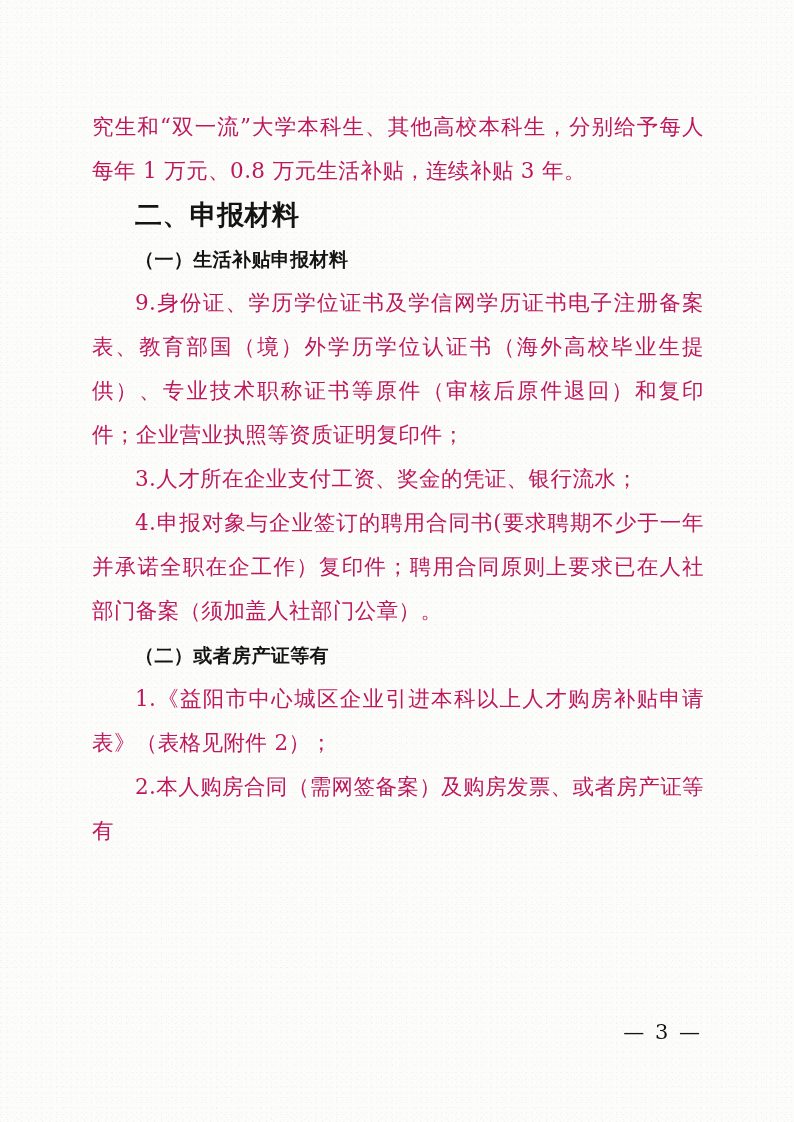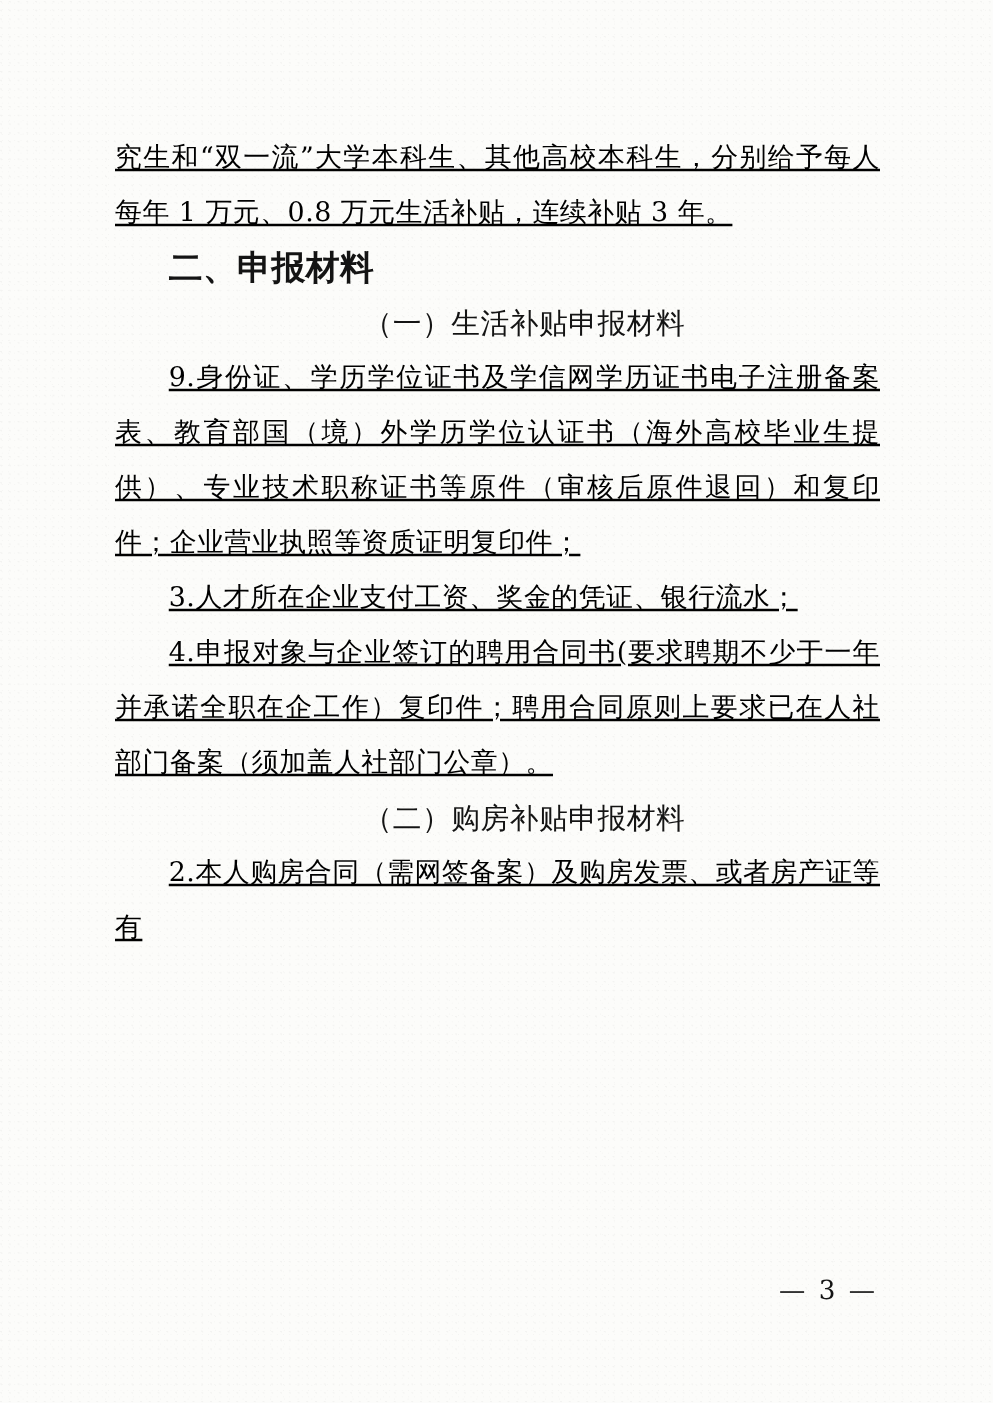--- a/index.html
+++ b/index.html
@@ -36,8 +36,7 @@
     text-align: justify;
     text-justify: inter-ideograph;
     margin: 0;
-    color: #000000;
-    text-decoration: underline;
+    color: #be185d;
   }
   .indent {
     text-indent: 43px;

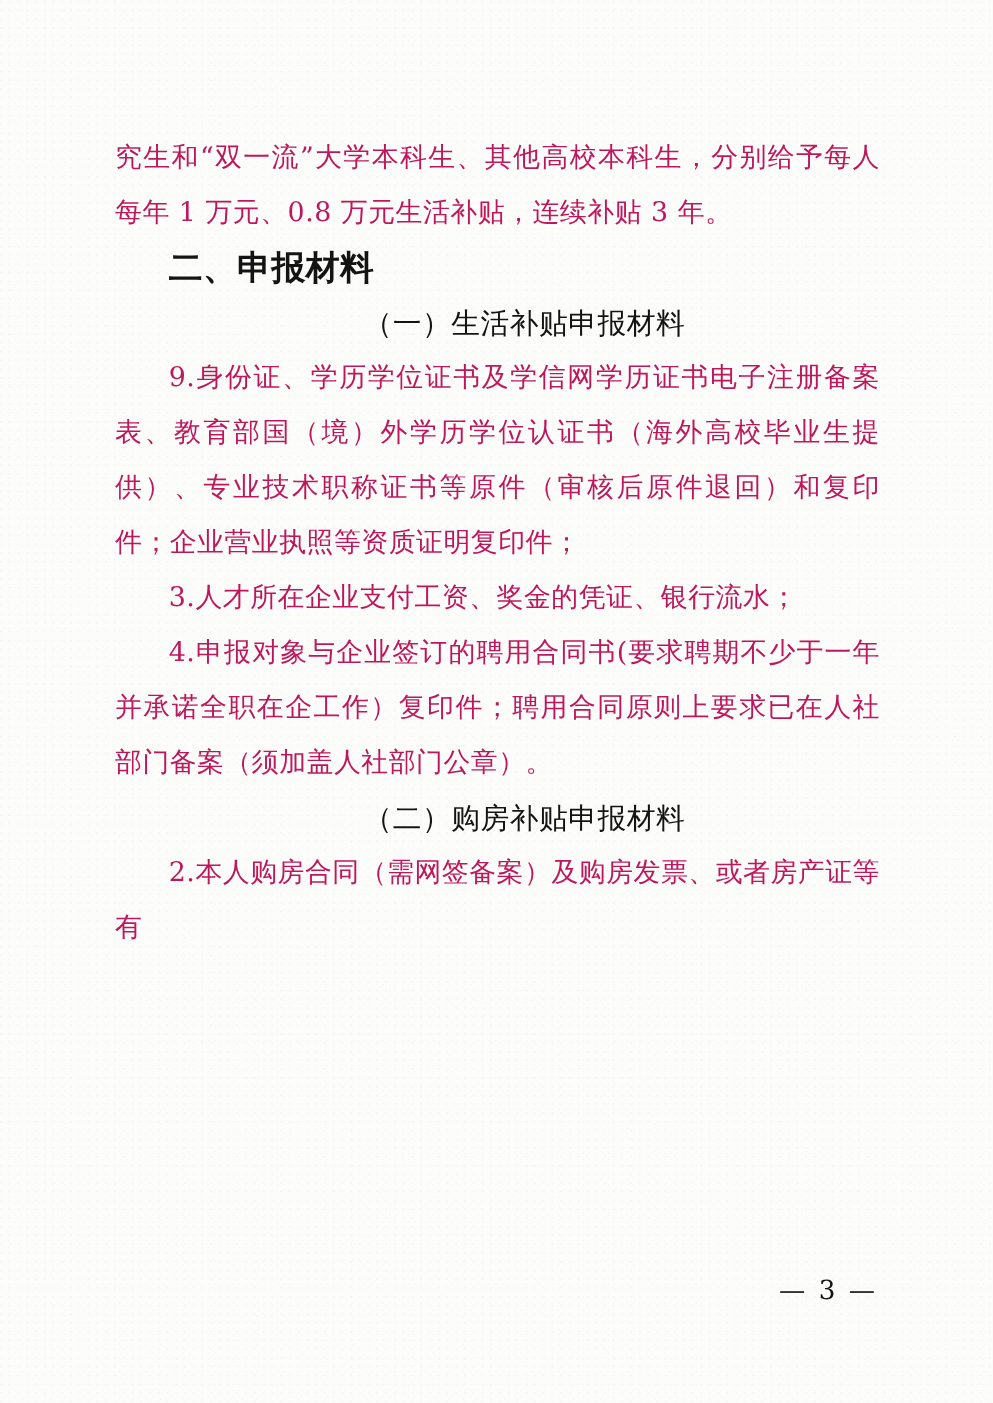--- a/index.html
+++ b/index.html
@@ -51,14 +51,13 @@
     font-family: "DejaVu Sans", "Liberation Sans", sans-serif;
   }
   .subheading {
-    font-size: 23px;
+    font-size: 19px;
     line-height: 44px;
-    font-weight: normal;
+    font-weight: bold;
     text-indent: 43px;
     margin: 0;
     letter-spacing: 0.4px;
     font-family: "DejaVu Sans", "Liberation Sans", sans-serif;
-    text-align: center;
   }
   .inline-bold {
     font-weight: bold;

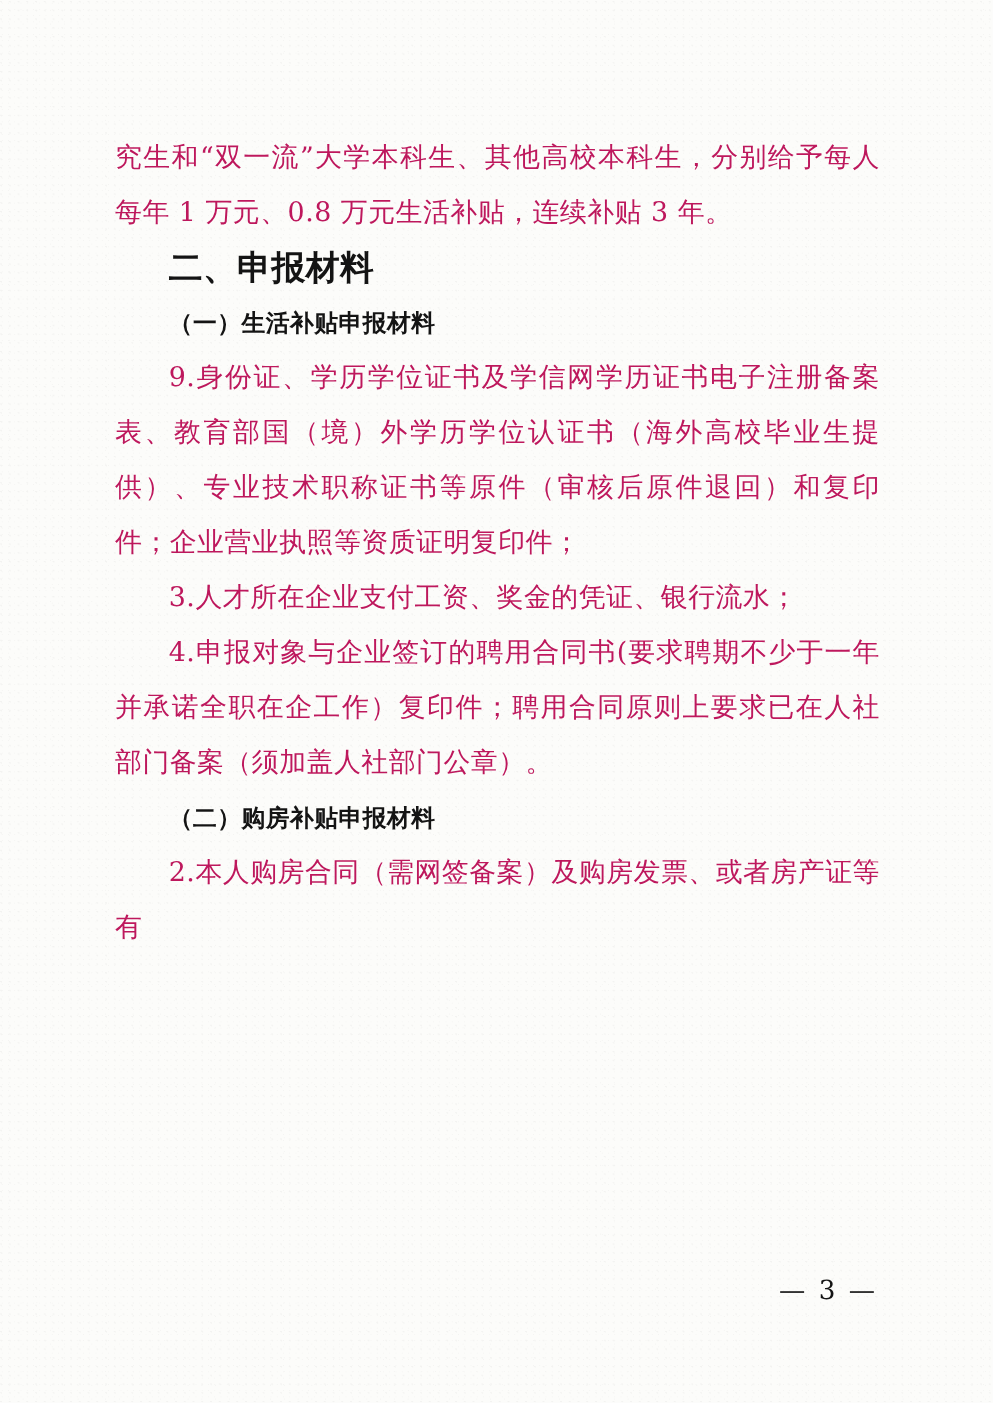--- a/index.html
+++ b/index.html
@@ -103,7 +103,7 @@
 
     <p class="para indent">4.申报对象与企业签订的聘用合同书(要求聘期不少于一年并承诺全职在企工作）复印件；聘用合同原则上要求已在人社部门备案（须加盖人社部门公章）。</p>
 
-    <p class="subheading">（二）购房补贴申报材料</p>
+    <p class="subheading">（二）或者房产证等有</p>
 
 
     <p class="para indent">2.本人购房合同（需网签备案）及购房发票、或者房产证等有</p>

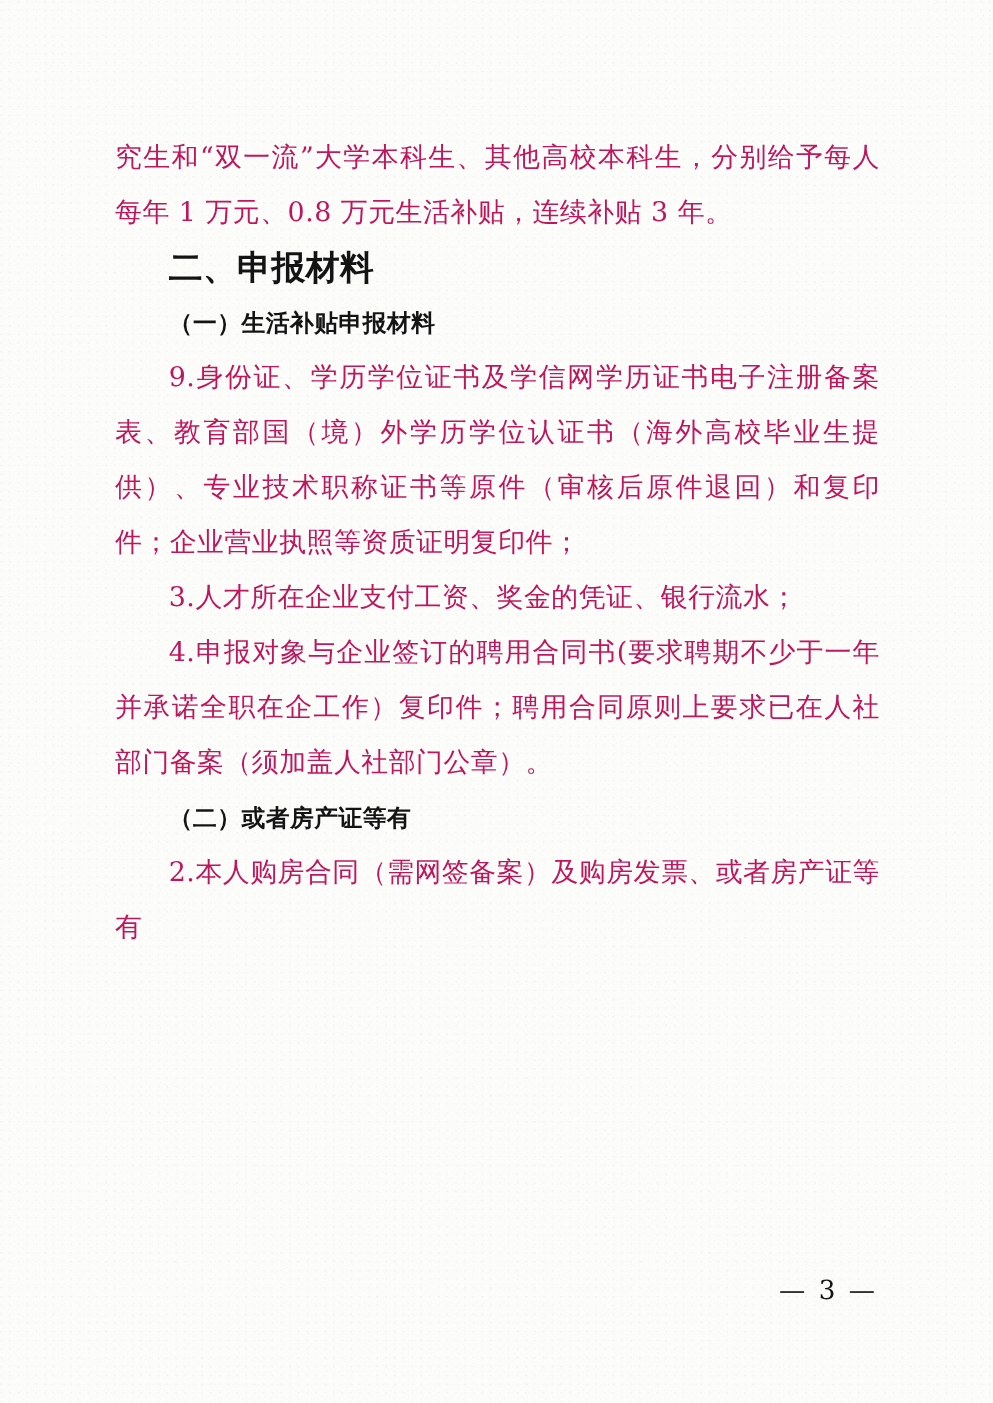--- a/index.html
+++ b/index.html
@@ -105,6 +105,7 @@
 
     <p class="subheading">（二）或者房产证等有</p>
 
+    <p class="para indent">1.《益阳市中心城区企业引进本科以上人才购房补贴申请表》（表格见附件 2）；</p>
 
     <p class="para indent">2.本人购房合同（需网签备案）及购房发票、或者房产证等有</p>
 

